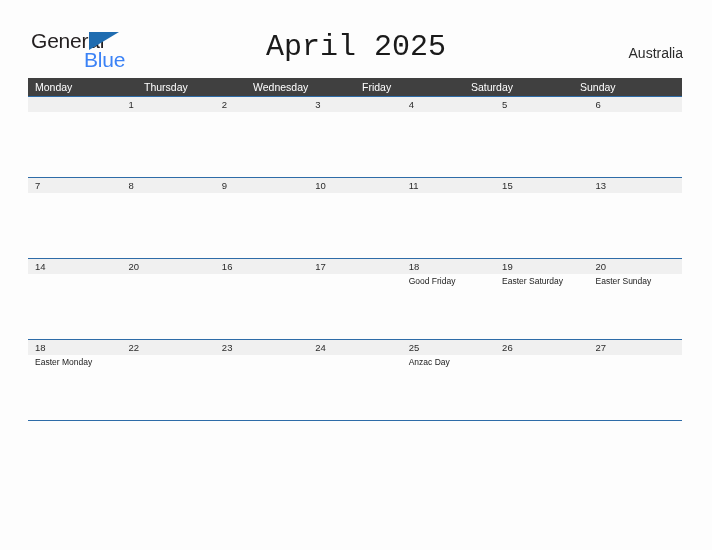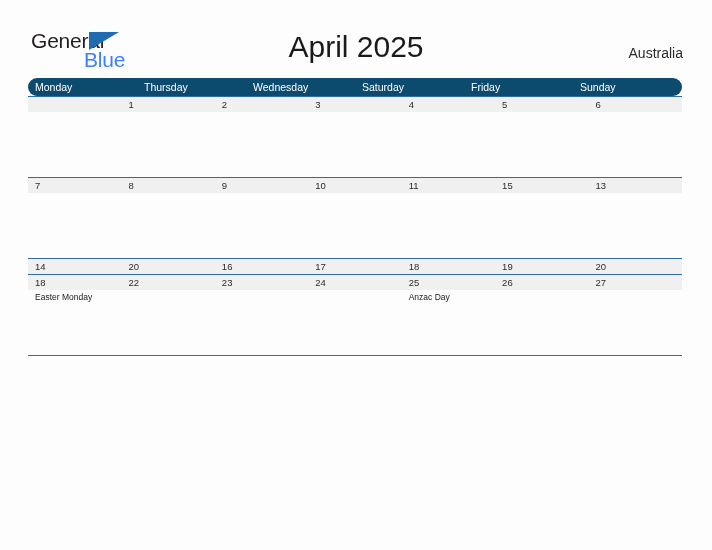--- a/index.html
+++ b/index.html
@@ -70,6 +70,7 @@
     font-size: 30px;
     color: #1a1a1a;
     line-height: 34px;
+    font-family: Liberation Mono, monospace;
   }
 
   .region-label {

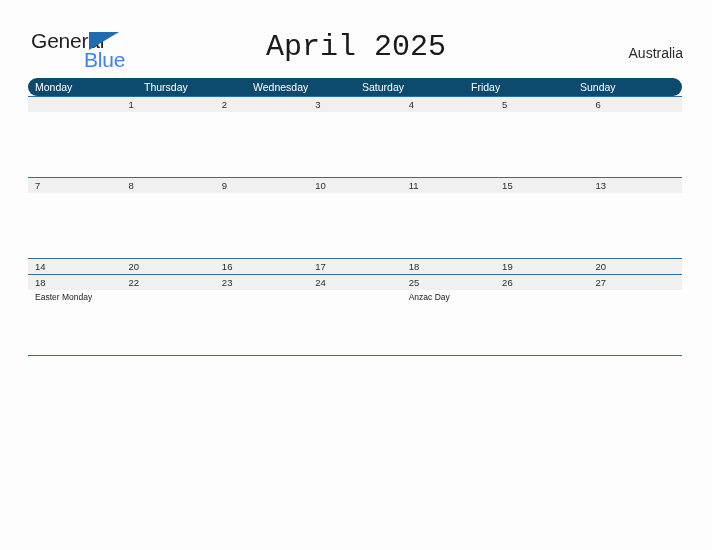--- a/index.html
+++ b/index.html
@@ -93,9 +93,8 @@
   .weekday-row {
     display: flex;
     width: 100%;
-    background: #0c4a6e;
+    background: #404040;
     height: 18px;
-    border-radius: 9px;
   }
   .weekday-cell {
     flex: 1 1 0;

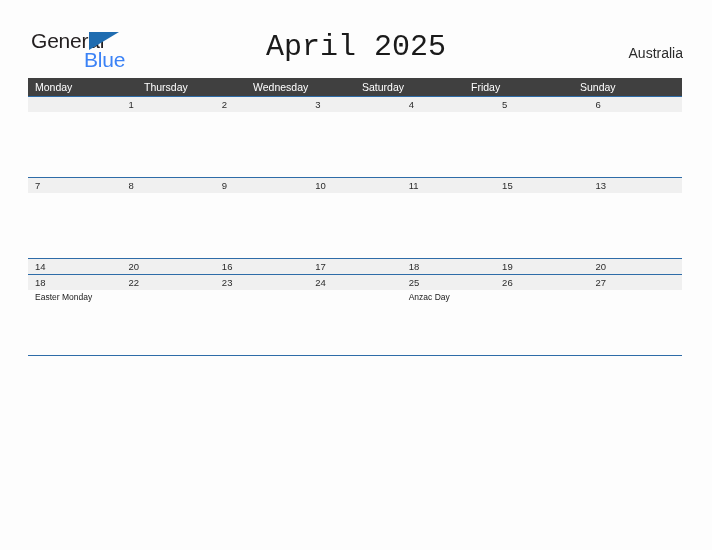--- a/index.html
+++ b/index.html
@@ -177,8 +177,8 @@
     <div class="weekday-cell">Monday</div>
     <div class="weekday-cell">Thursday</div>
     <div class="weekday-cell">Wednesday</div>
+    <div class="weekday-cell">Friday</div>
     <div class="weekday-cell">Saturday</div>
-    <div class="weekday-cell">Friday</div>
     <div class="weekday-cell">Sunday</div>
   </div>
 

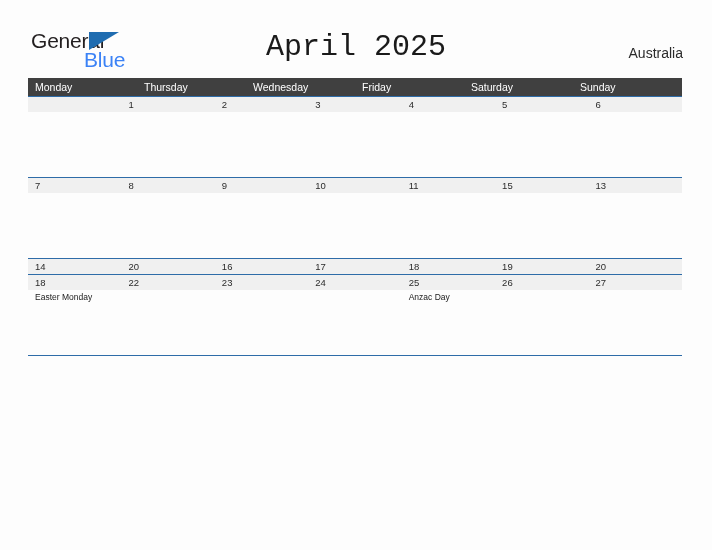--- a/index.html
+++ b/index.html
@@ -262,6 +262,29 @@
       <div class="date-cell">19</div>
       <div class="date-cell">20</div>
     </div>
+    <div class="week-body">
+      <div class="event-cell">
+          <span class="event-text"></span>
+        </div>
+      <div class="event-cell">
+          <span class="event-text"></span>
+        </div>
+      <div class="event-cell">
+          <span class="event-text"></span>
+        </div>
+      <div class="event-cell">
+          <span class="event-text"></span>
+        </div>
+      <div class="event-cell">
+          <span class="event-text">Good Friday</span>
+        </div>
+      <div class="event-cell">
+          <span class="event-text">Easter Saturday</span>
+        </div>
+      <div class="event-cell">
+          <span class="event-text">Easter Sunday</span>
+        </div>
+    </div>
   </div>
 
   <div class="week-row">

